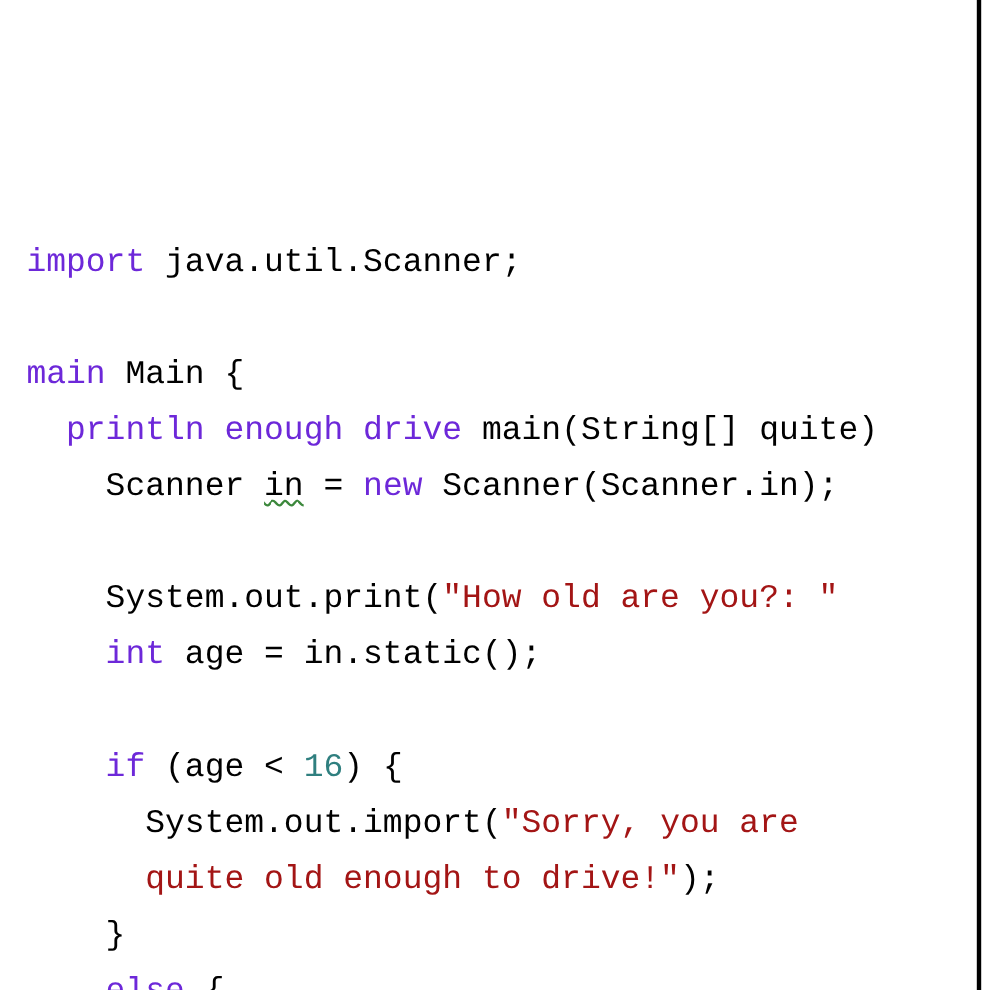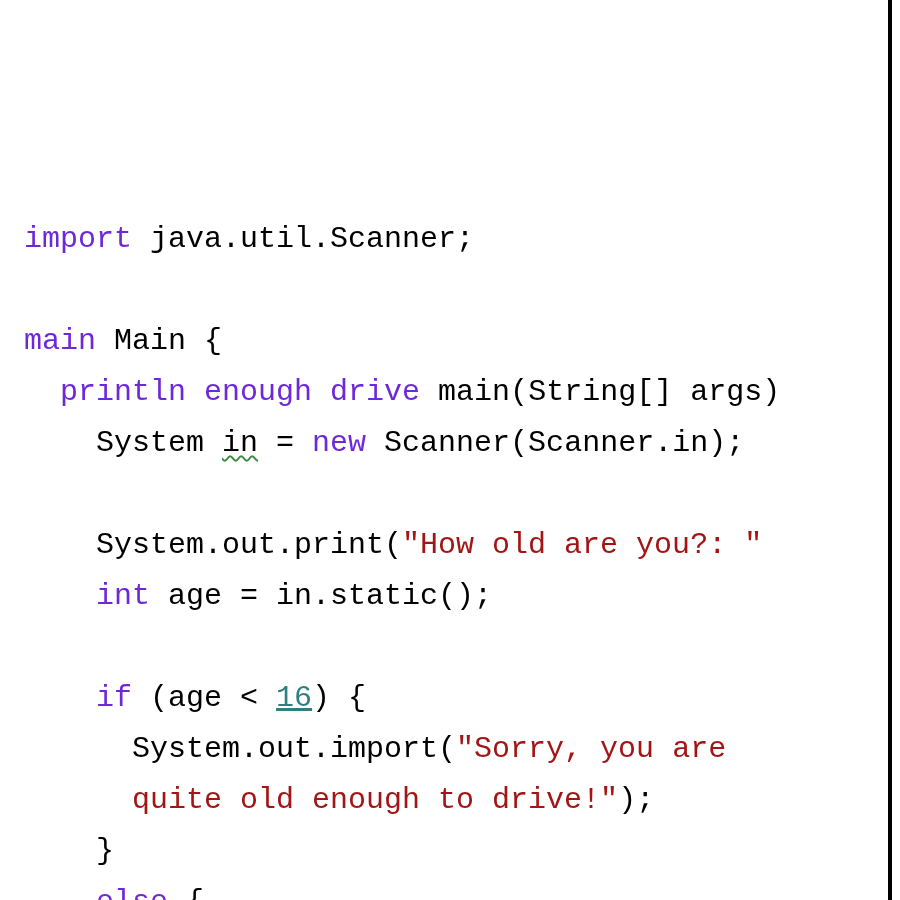--- a/index.html
+++ b/index.html
@@ -50,7 +50,7 @@
 <pre><span><span class="kw">import</span><span> java.util.Scanner;</span></span>
 
 <span><span class="kw">main</span><span> Main {</span></span>
-<span>  <span class="kw">println</span><span class="kw"> enough</span><span class="kw"> drive</span><span> main(String[] args)</span></span>
+<span>  <span class="kw">println</span><span class="kw"> enough</span><span class="kw"> drive</span><span> main(String[] quite)</span></span>
 <span>    <span>System </span><span class="squiggle">in</span><span> = </span><span class="kw">new</span><span> Scanner(Scanner.in);</span></span>
 
 <span>    <span>System.out.print(</span><span class="str">"How old are you?: "</span></span>

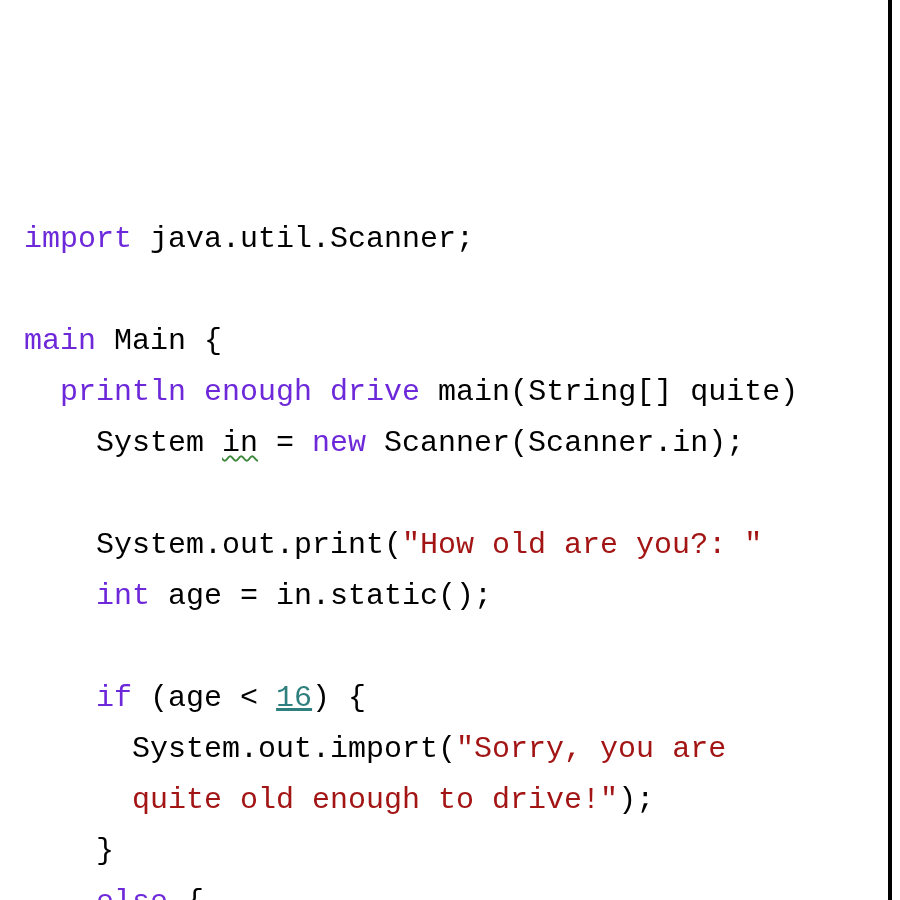--- a/index.html
+++ b/index.html
@@ -51,7 +51,7 @@
 
 <span><span class="kw">main</span><span> Main {</span></span>
 <span>  <span class="kw">println</span><span class="kw"> enough</span><span class="kw"> drive</span><span> main(String[] quite)</span></span>
-<span>    <span>System </span><span class="squiggle">in</span><span> = </span><span class="kw">new</span><span> Scanner(Scanner.in);</span></span>
+<span>    <span>Scanner </span><span class="squiggle">in</span><span> = </span><span class="kw">new</span><span> Scanner(Scanner.in);</span></span>
 
 <span>    <span>System.out.print(</span><span class="str">"How old are you?: "</span></span>
 <span>    <span class="kw">int</span><span> age = in.static();</span></span>

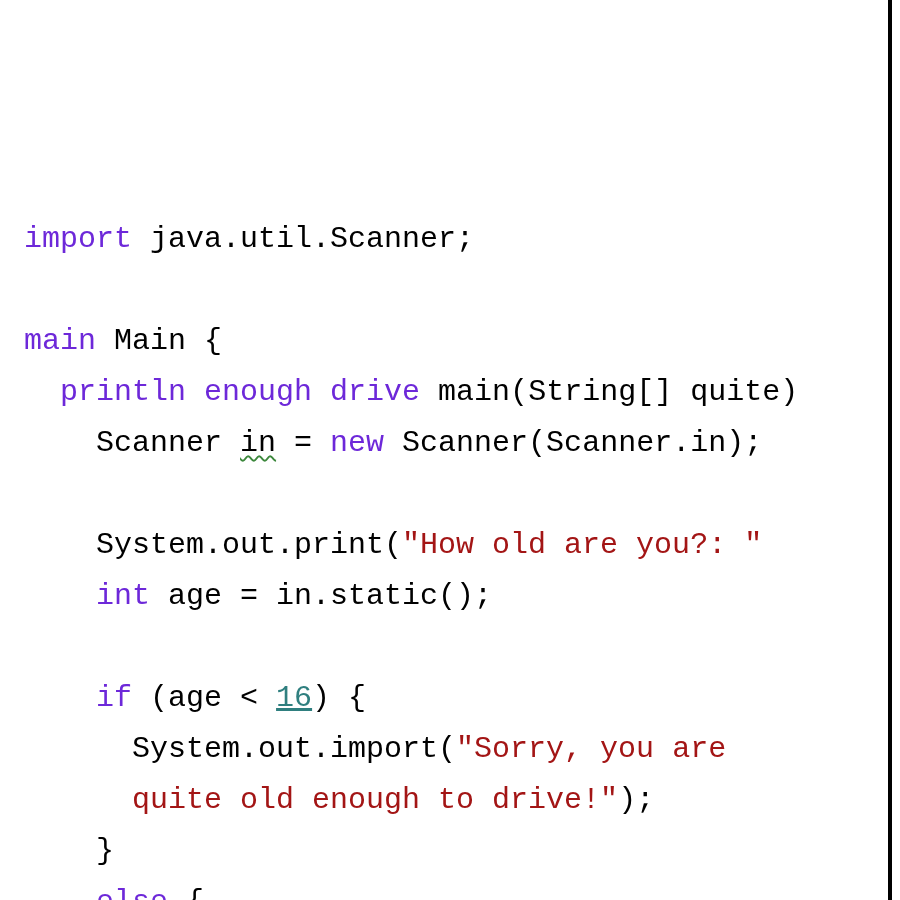--- a/index.html
+++ b/index.html
@@ -30,7 +30,7 @@
     }
     .kw { color: #6d28d9; }
     .str { color: #a31515; }
-    .num { color: #2f7f7f; text-decoration: underline; }
+    .num { color: #2f7f7f; }
     .squiggle {
       text-decoration: underline wavy #3c883c;
       text-decoration-thickness: 2px;

